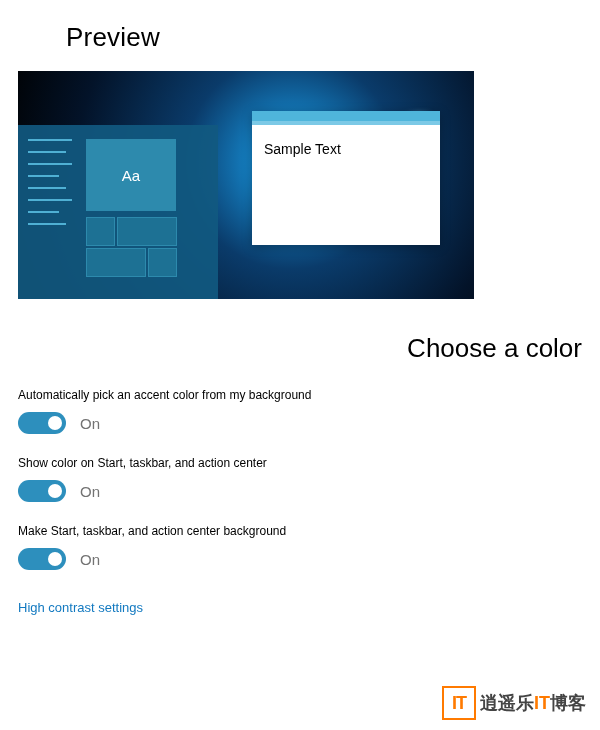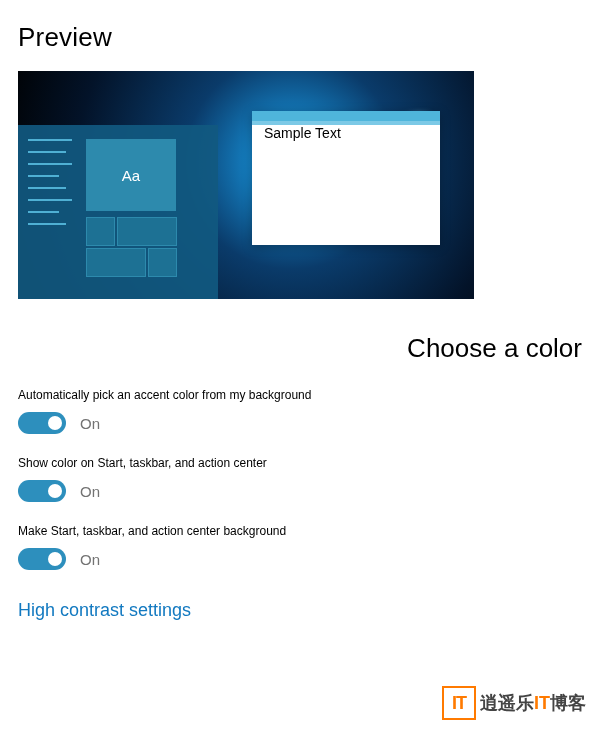--- a/index.html
+++ b/index.html
@@ -18,6 +18,7 @@
     font-size: 26px;
     margin-bottom: 18px;
     letter-spacing: 0.2px;
+    margin-left: 48px;
   }
   .preview-box {
     width: 456px;

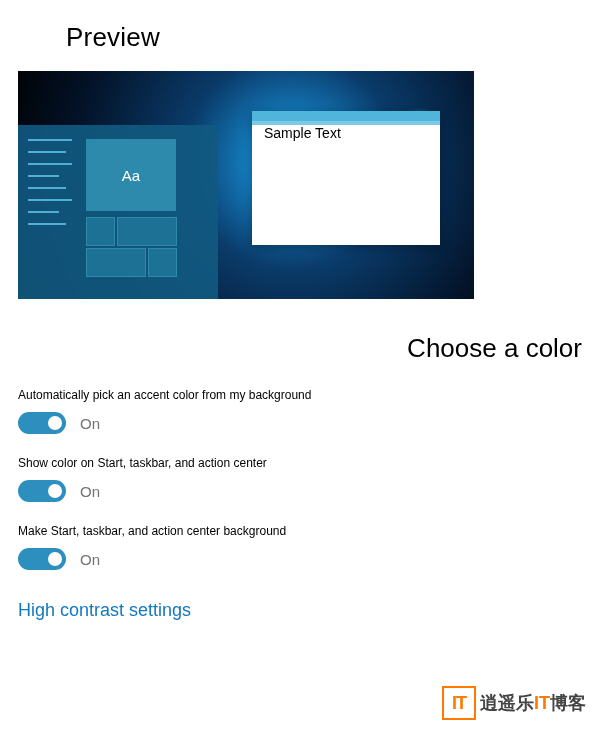--- a/index.html
+++ b/index.html
@@ -88,7 +88,7 @@
     height: 4px; background: #7cc9e6;
   }
   .sample-body {
-    padding: 0 12px;
+    padding: 16px 12px;
     font-size: 14px;
     color: #000;
   }

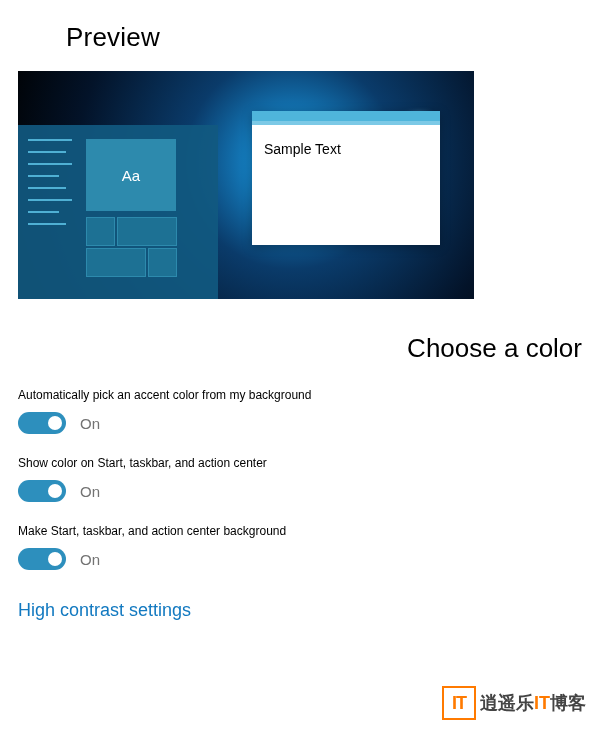--- a/index.html
+++ b/index.html
@@ -131,7 +131,7 @@
   }
   .link {
     color: #1279c0;
-    font-size: 18px;
+    font-size: 13px;
     cursor: pointer;
     margin-top: 8px;
     display: inline-block;

